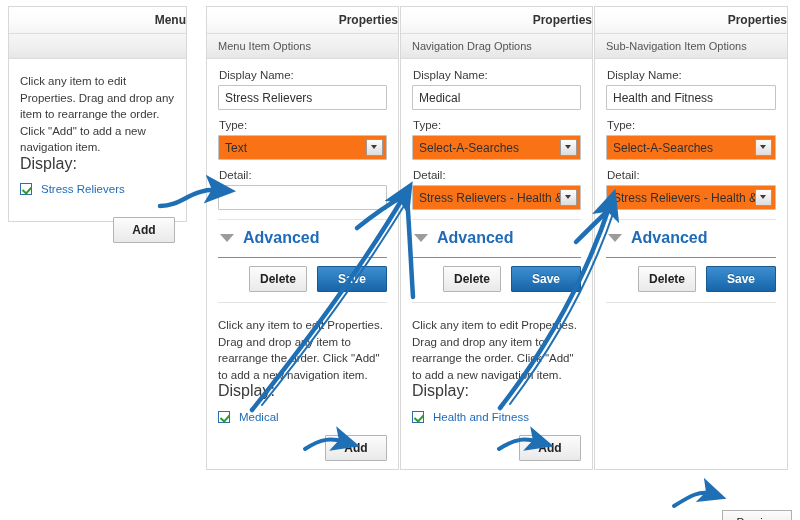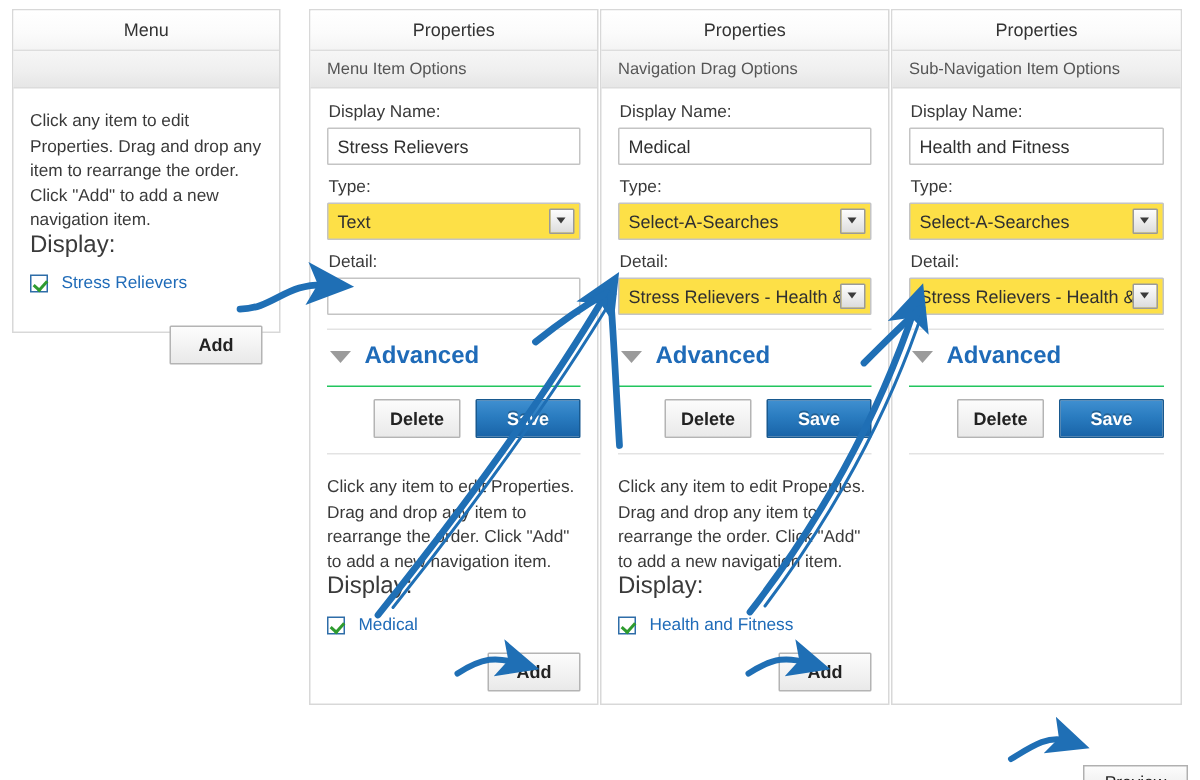--- a/index.html
+++ b/index.html
@@ -27,9 +27,9 @@
   .panel-head {
     height: 26px;
     line-height: 26px;
-    text-align: center;
+    text-align: right;
     font-size: 12px;
-    font-weight: normal;
+    font-weight: bold;
     color: #333333;
     background: linear-gradient(to bottom, #ffffff 0%, #fbfbfb 60%, #f4f4f4 100%);
     border-bottom: 1px solid #dddddd;

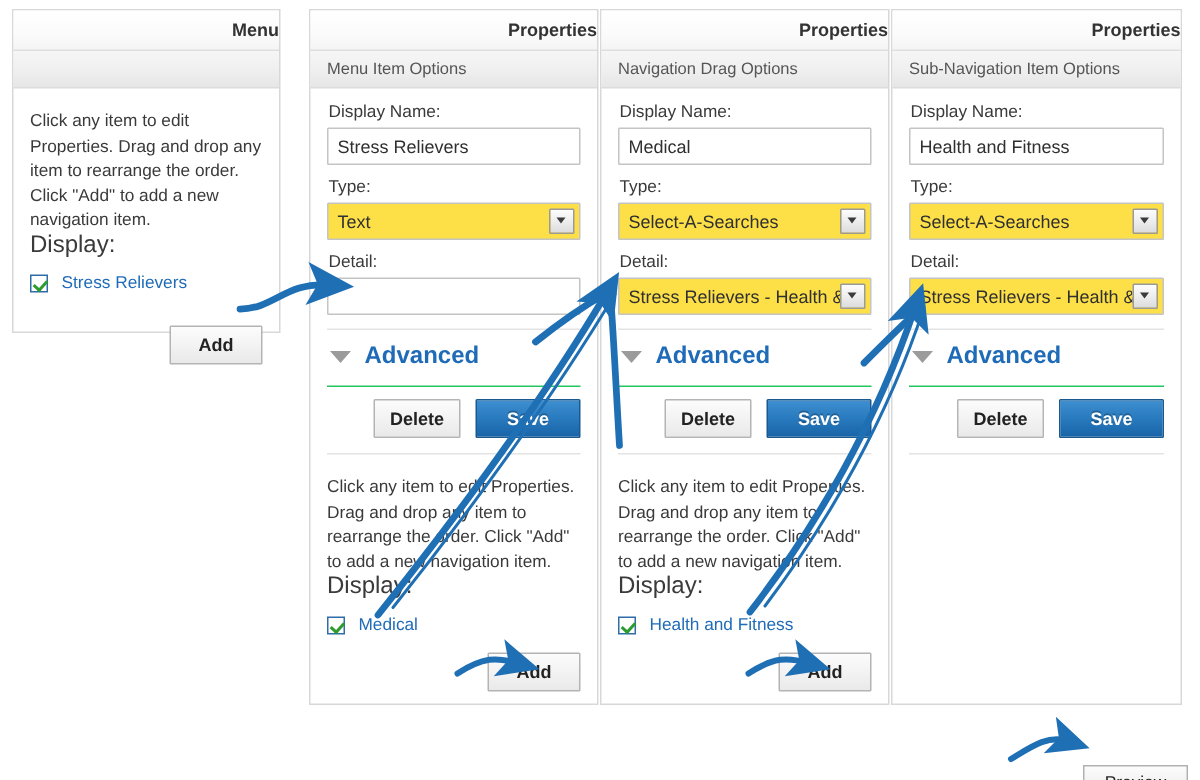--- a/index.html
+++ b/index.html
@@ -115,7 +115,7 @@
     height: 25px;
     box-sizing: border-box;
     border: 1px solid #c4c4c4;
-    background: #fde047;
+    background: #f97316;
     display: flex;
     align-items: center;
     border-radius: 1px;

